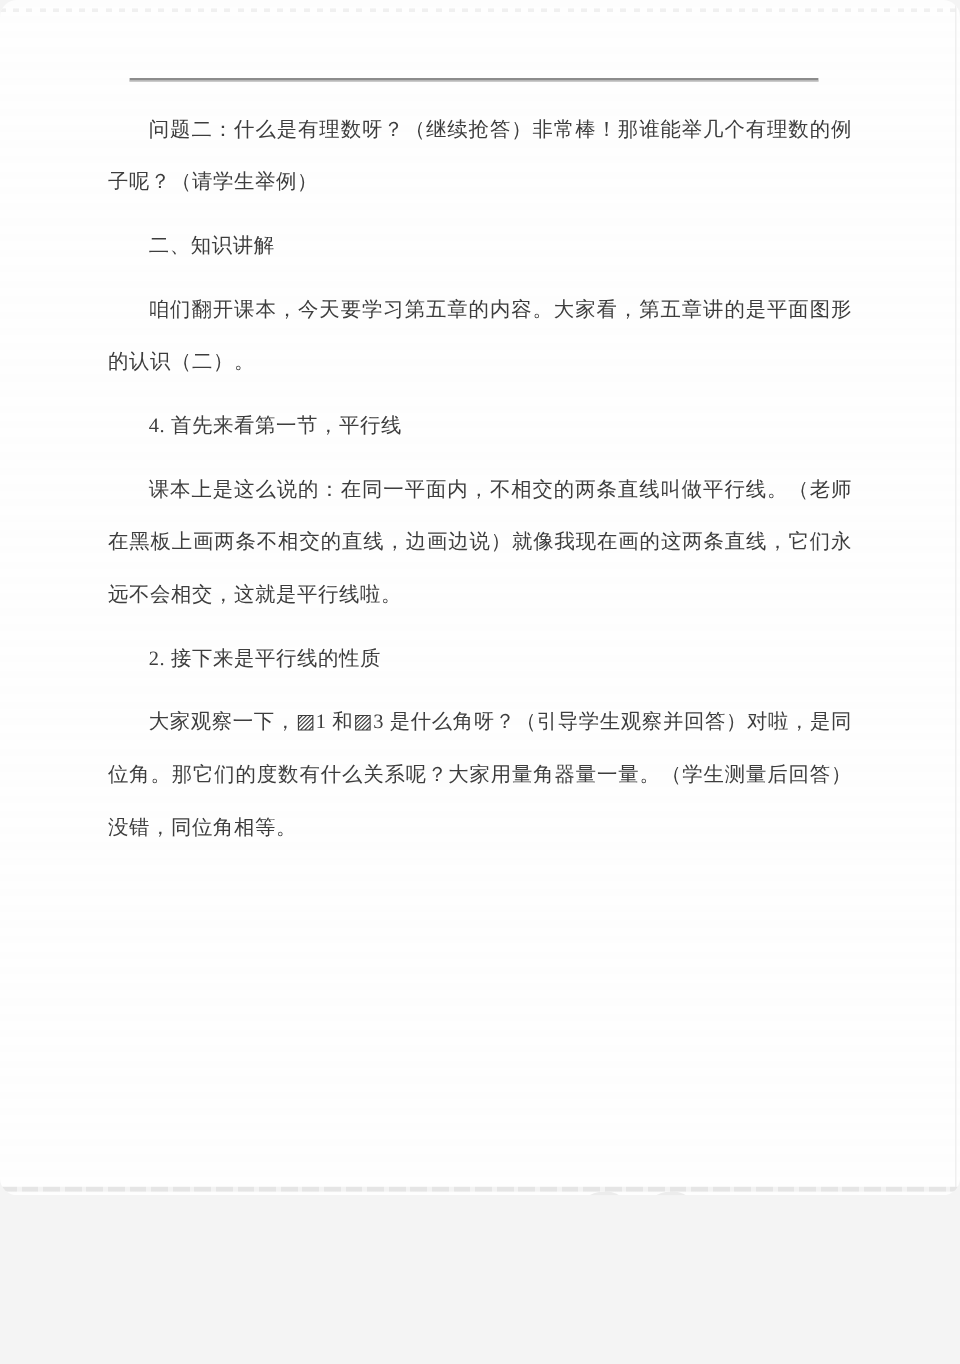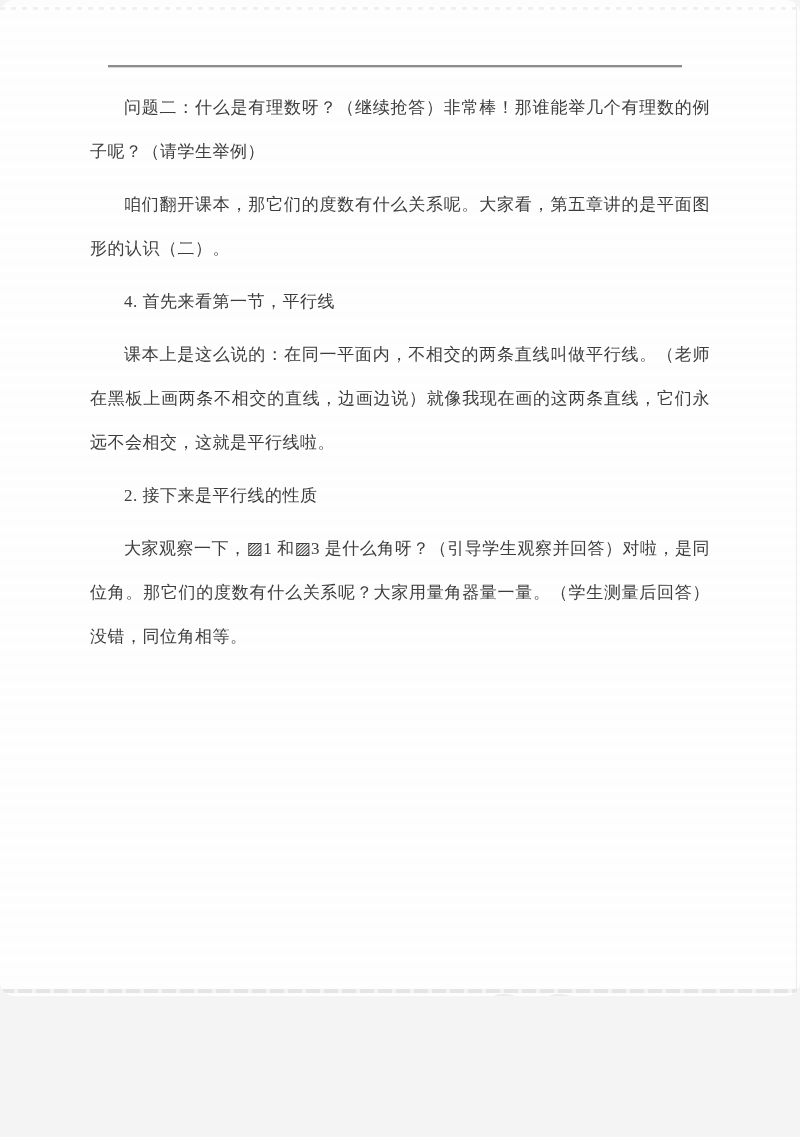--- a/index.html
+++ b/index.html
@@ -88,6 +88,7 @@
   <div class="divider-rule"></div>
   <div class="doc-body" id="doc-body">
       <p>问题二：什么是有理数呀？（继续抢答）非常棒！那谁能举几个有理数的例子呢？（请学生举例）</p>
+      <p>二、知识讲解</p>
       <p>咱们翻开课本，那它们的度数有什么关系呢。大家看，第五章讲的是平面图形的认识（二）。</p>
       <p>4. 首先来看第一节，平行线</p>
       <p>课本上是这么说的：在同一平面内，不相交的两条直线叫做平行线。（老师在黑板上画两条不相交的直线，边画边说）就像我现在画的这两条直线，它们永远不会相交，这就是平行线啦。</p>

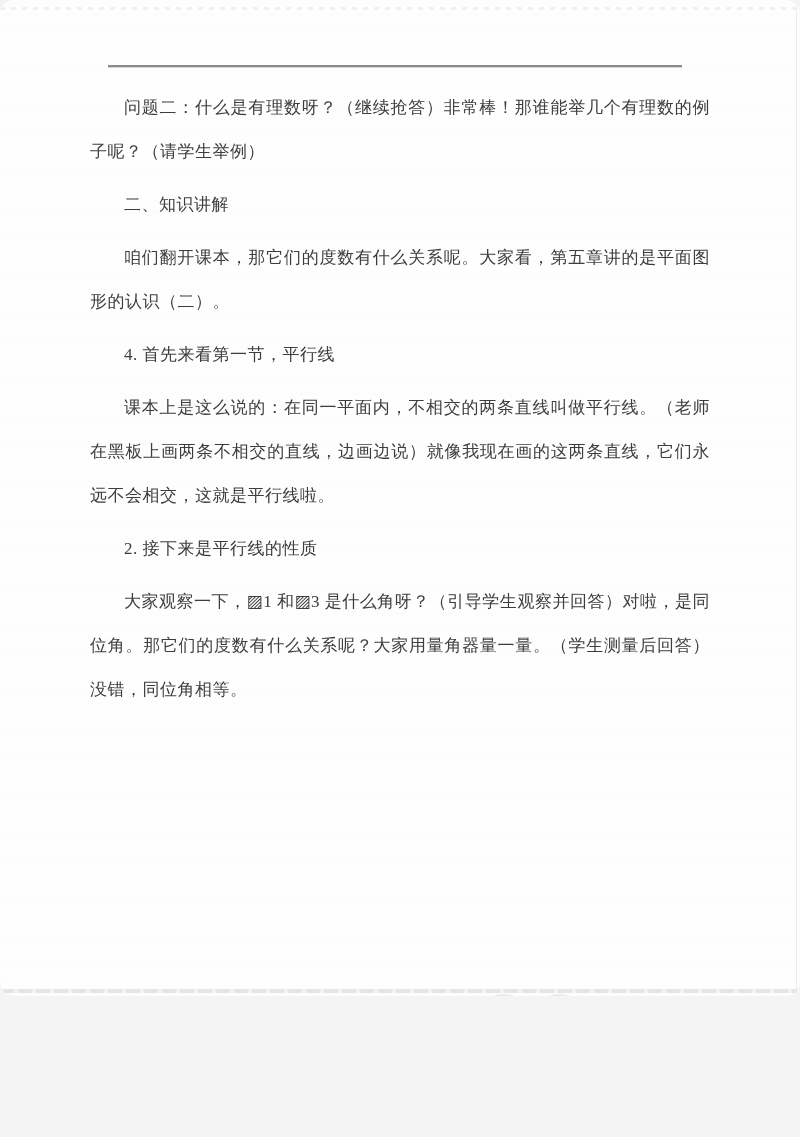--- a/index.html
+++ b/index.html
@@ -89,7 +89,7 @@
   <div class="doc-body" id="doc-body">
       <p>问题二：什么是有理数呀？（继续抢答）非常棒！那谁能举几个有理数的例子呢？（请学生举例）</p>
       <p>二、知识讲解</p>
-      <p>咱们翻开课本，那它们的度数有什么关系呢。大家看，第五章讲的是平面图形的认识（二）。</p>
+      <p>咱们翻开课本，今天要学习第五章的内容。大家看，第五章讲的是平面图形的认识（二）。</p>
       <p>4. 首先来看第一节，平行线</p>
       <p>课本上是这么说的：在同一平面内，不相交的两条直线叫做平行线。（老师在黑板上画两条不相交的直线，边画边说）就像我现在画的这两条直线，它们永远不会相交，这就是平行线啦。</p>
       <p>2. 接下来是平行线的性质</p>

